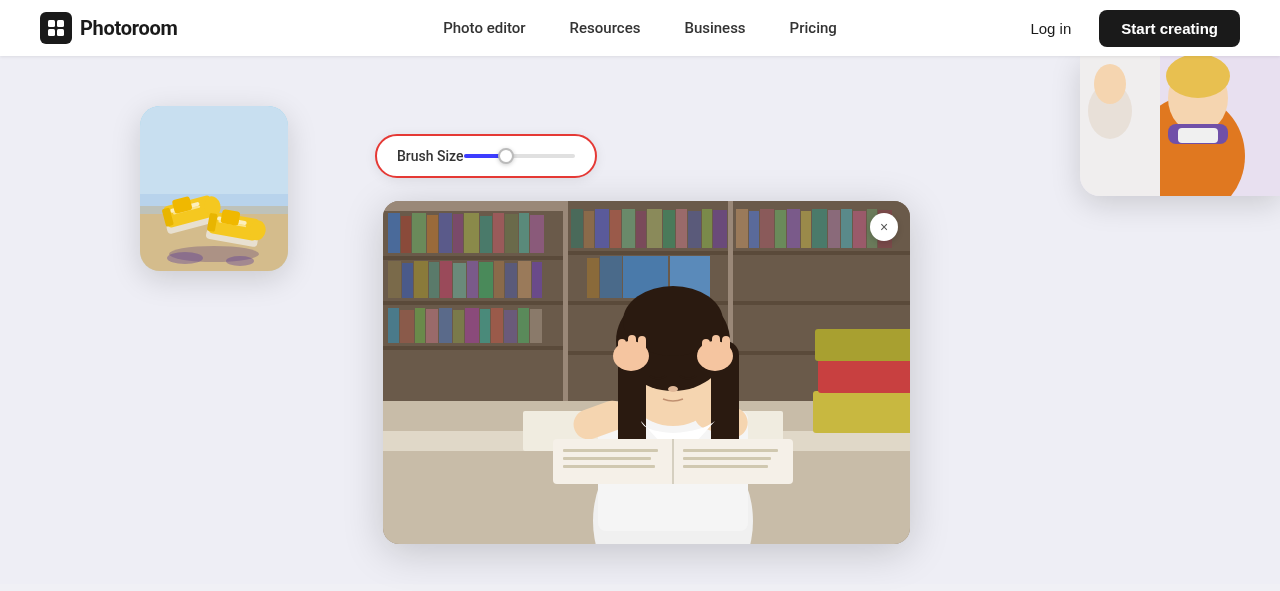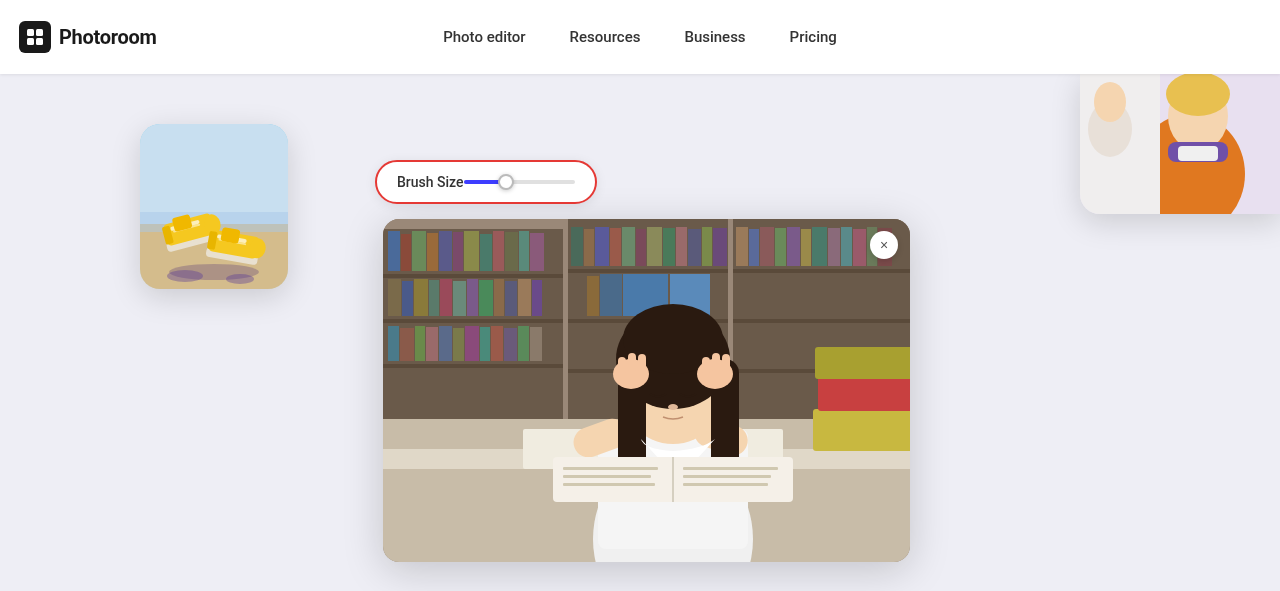--- a/index.html
+++ b/index.html
@@ -21,8 +21,8 @@
       align-items: center;
       justify-content: space-between;
       background: #fff;
-      padding: 0 19px;
-      height: 74px;
+      padding: 0 40px;
+      height: 56px;
       box-shadow: 0 1px 3px rgba(0,0,0,0.08);
     }
 

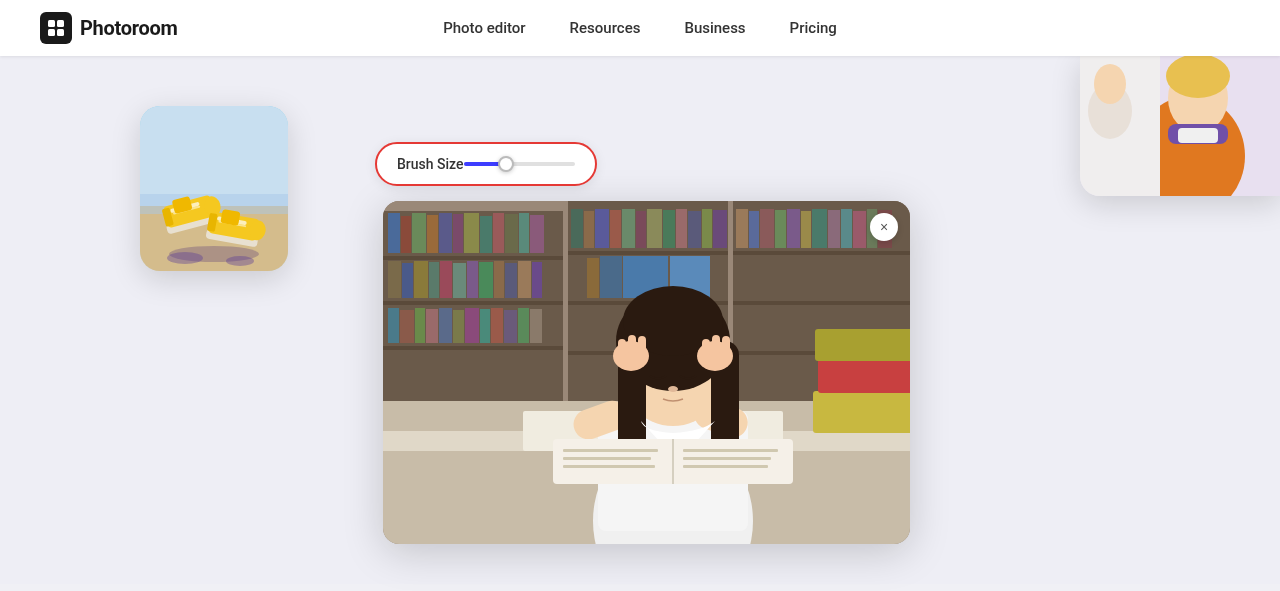--- a/index.html
+++ b/index.html
@@ -253,6 +253,10 @@
     <a href="#" class="nav-link">Pricing</a>
   </div>
 
+  <div class="nav-actions">
+    <button class="btn-login">Log in</button>
+    <button class="btn-start">Start creating</button>
+  </div>
 </nav>
 
 <div class="main">

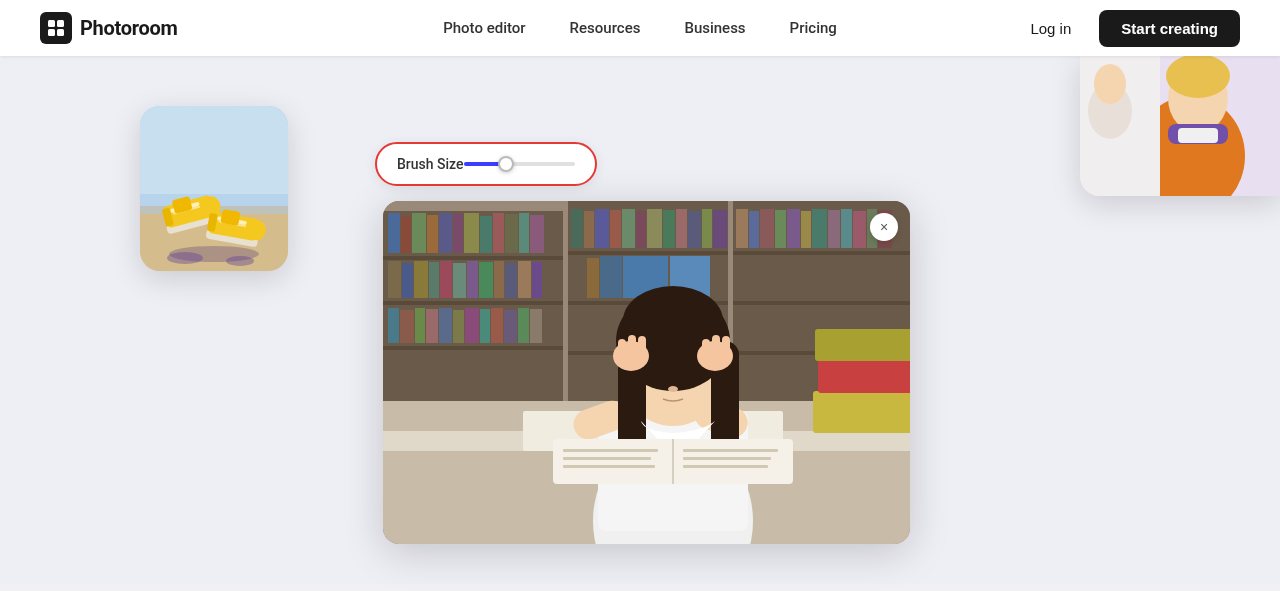--- a/index.html
+++ b/index.html
@@ -126,7 +126,7 @@
     
     .brush-panel {
       position: absolute;
-      top: 86px;
+      top: 78px;
       left: 375px;
       background: #fff;
       border: 2px solid #e53935;

